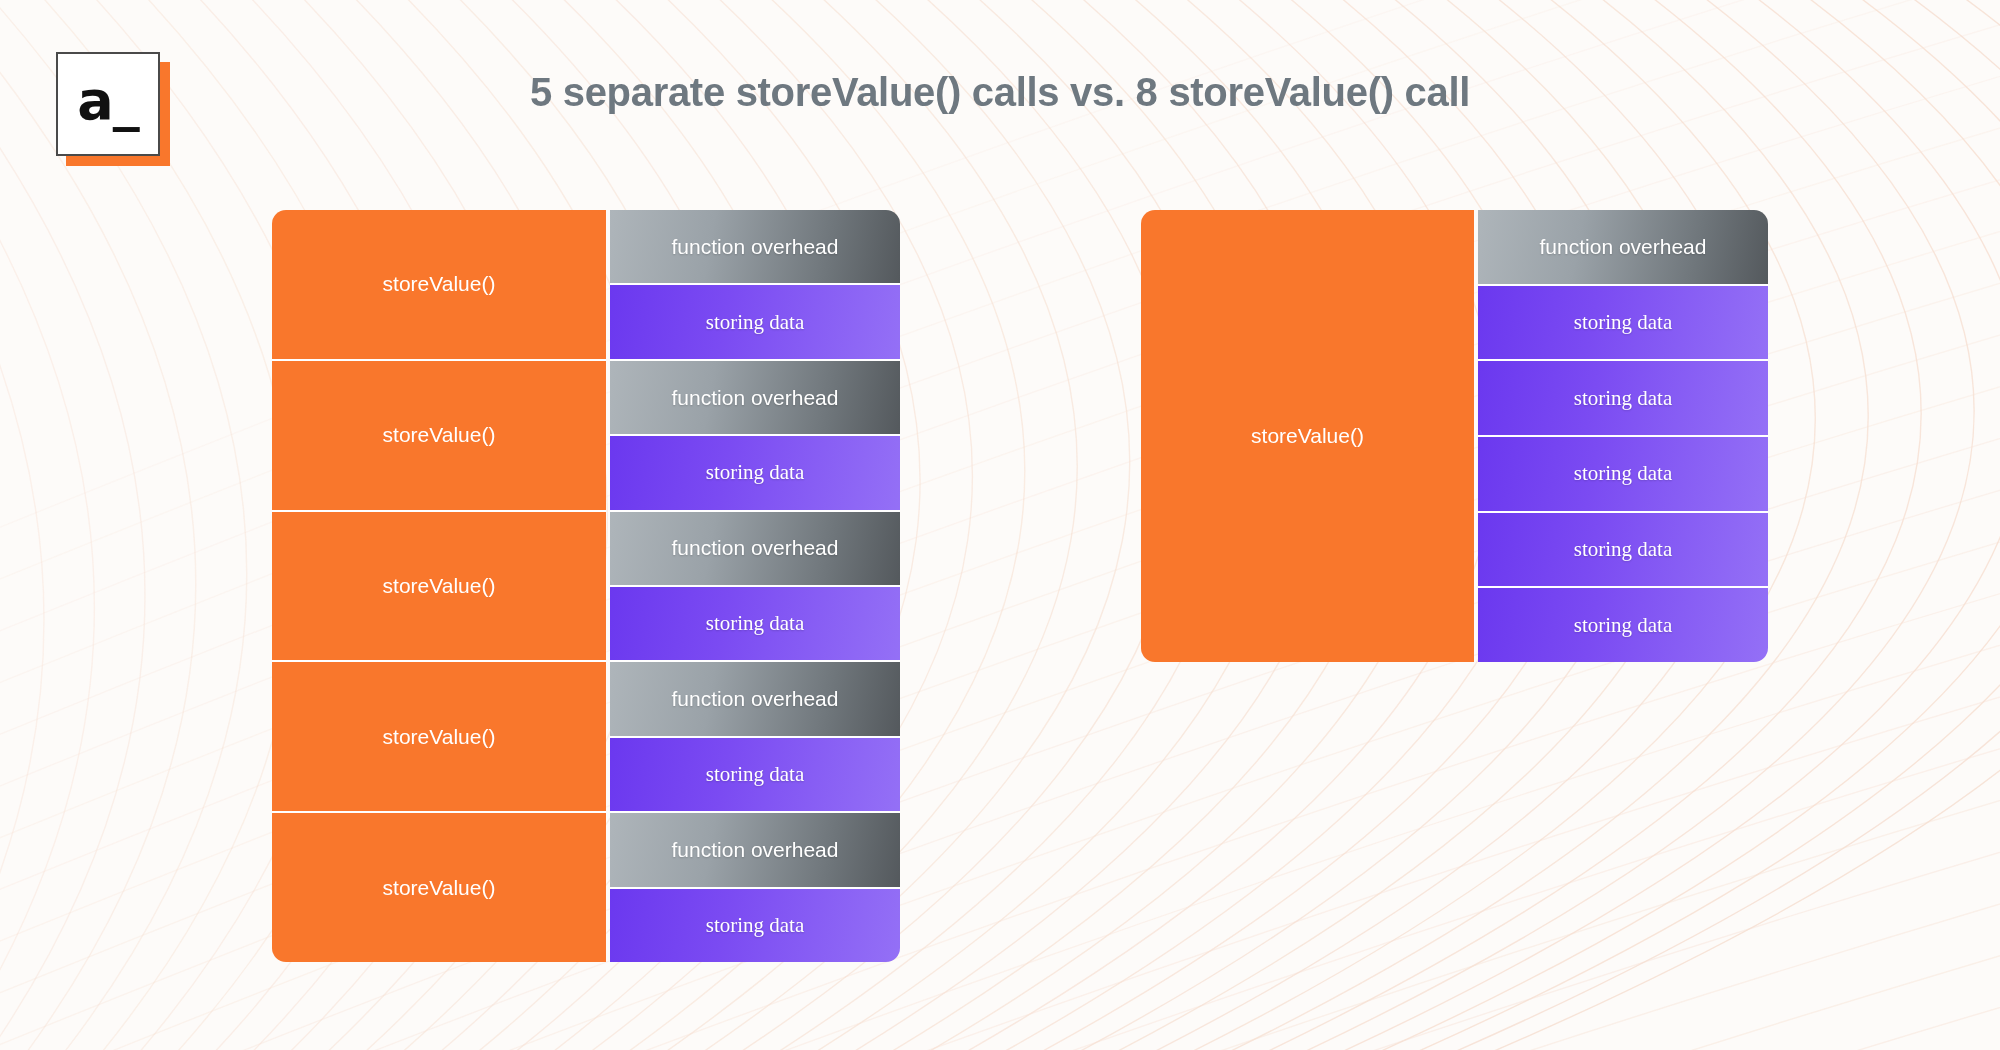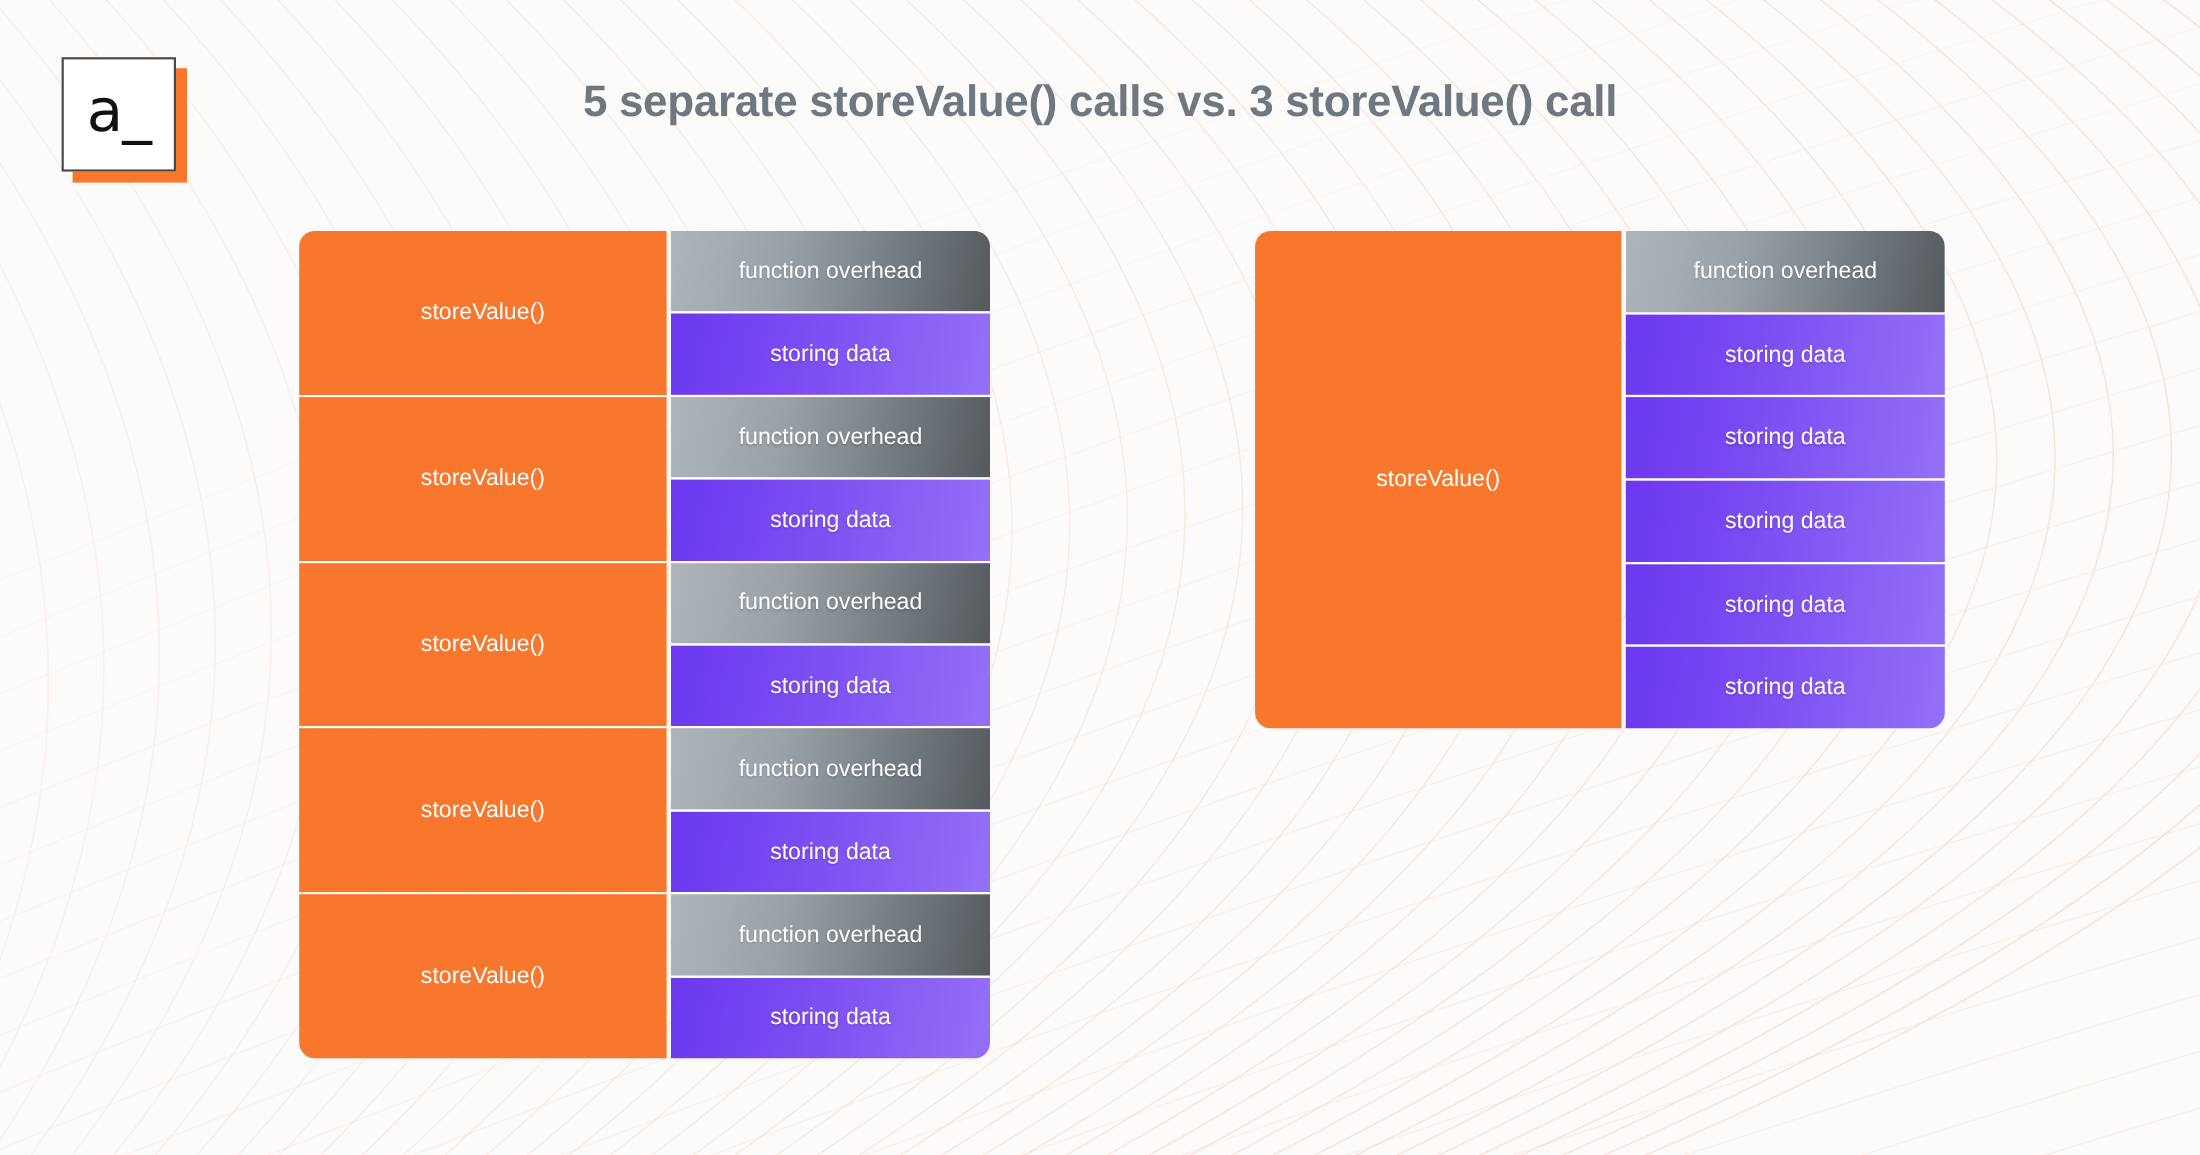--- a/index.html
+++ b/index.html
@@ -57,7 +57,7 @@
   #logo .logo-text {
     font-family: "DejaVu Sans", sans-serif;
     font-size: 54px;
-    font-weight: 400;
+    font-weight: 700;
     color: #111111;
     line-height: 1;
     letter-spacing: -1px;

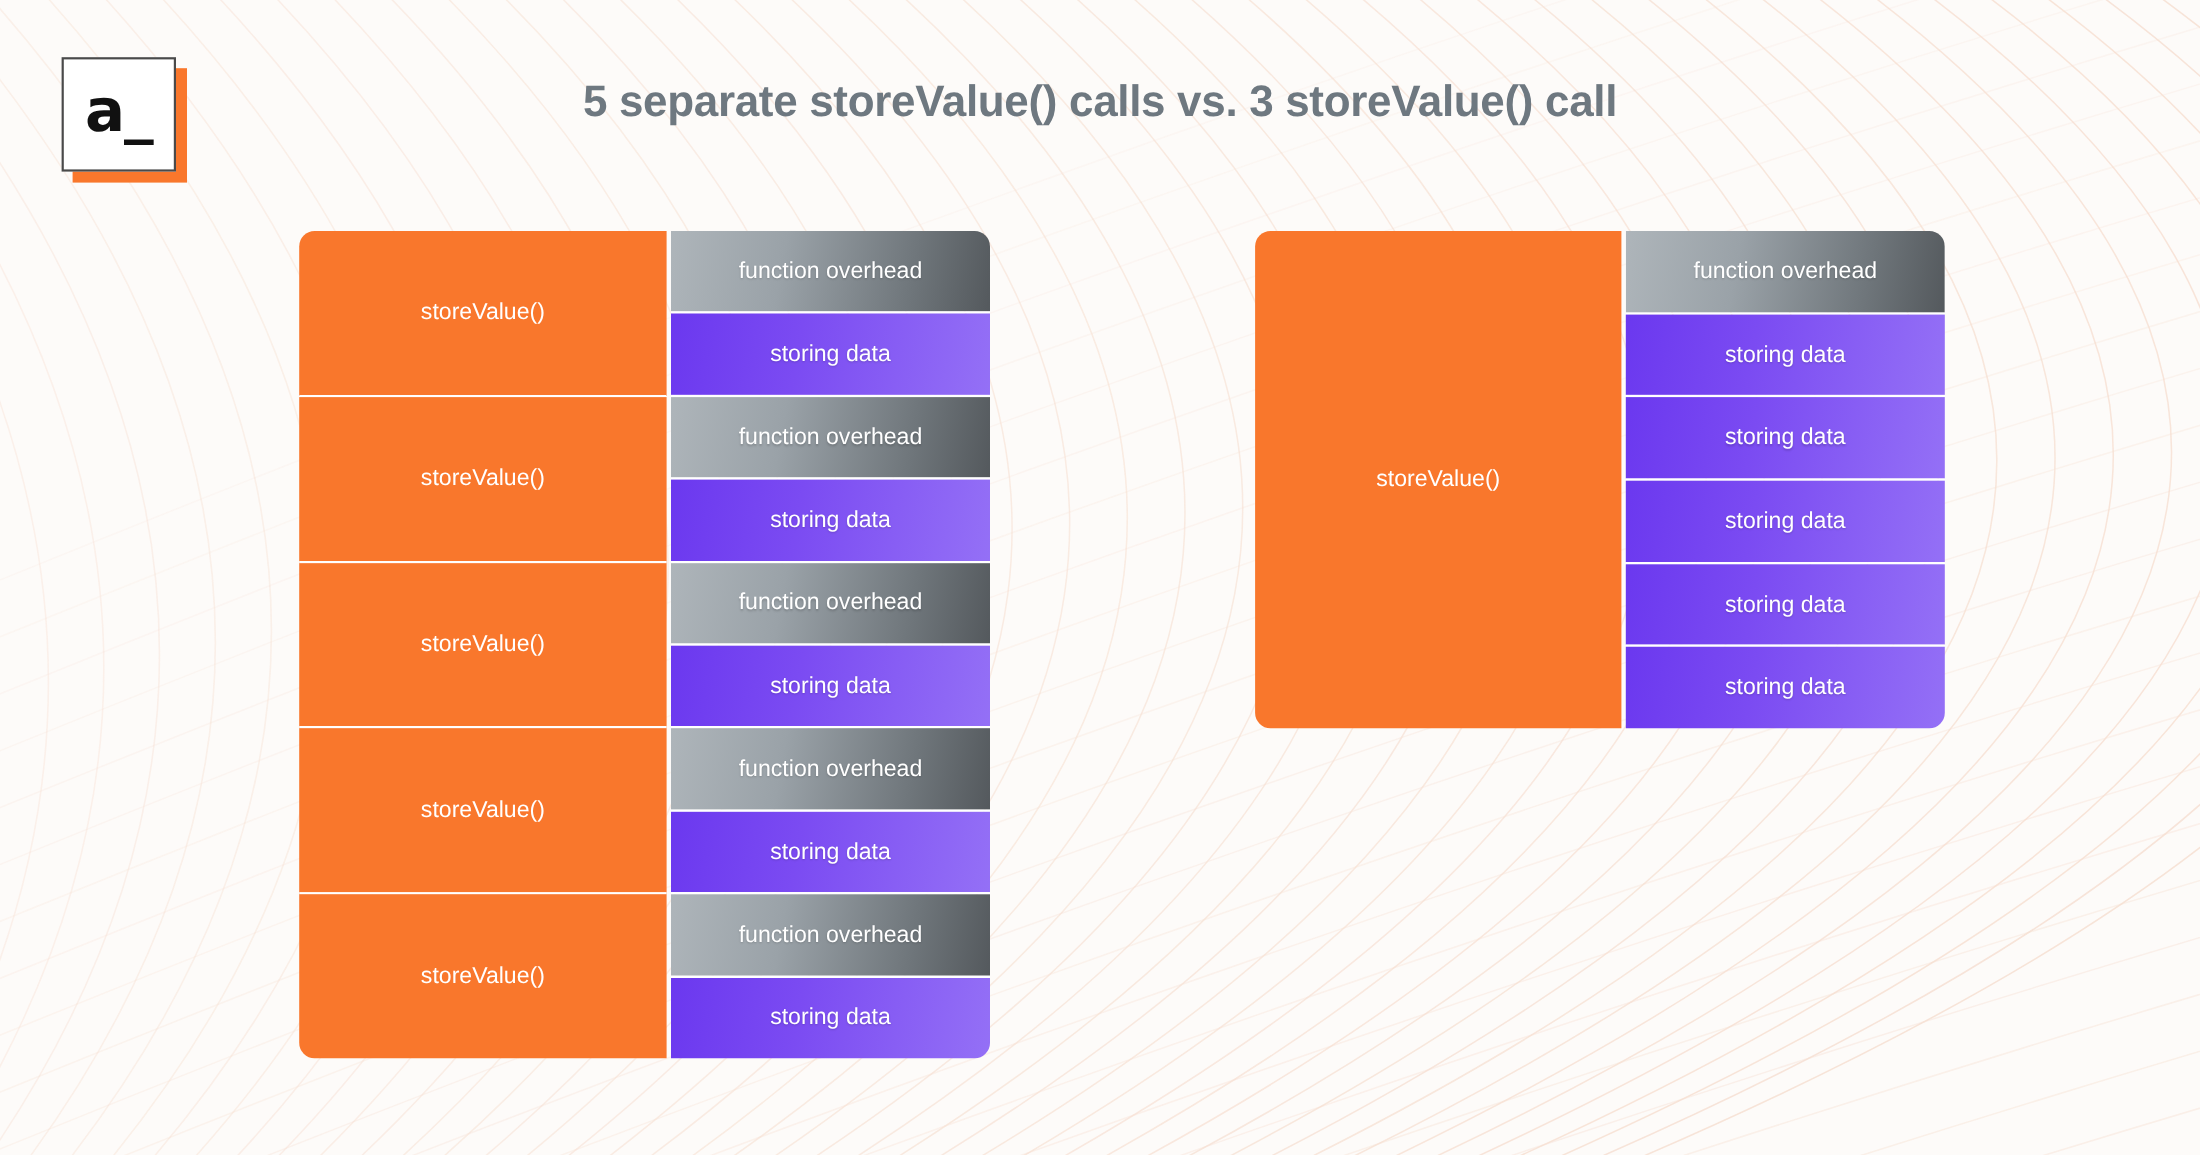--- a/index.html
+++ b/index.html
@@ -241,7 +241,7 @@
   </div>
 </div>
 
-<div id="page-title">5 separate storeValue() calls vs. 3 storeValue() call</div>
+<div id="page-title">5 separate storeValue() calls vs. 8 storeValue() call</div>
 
 <div class="diagram" id="diagram-left">
   <div class="call-col">

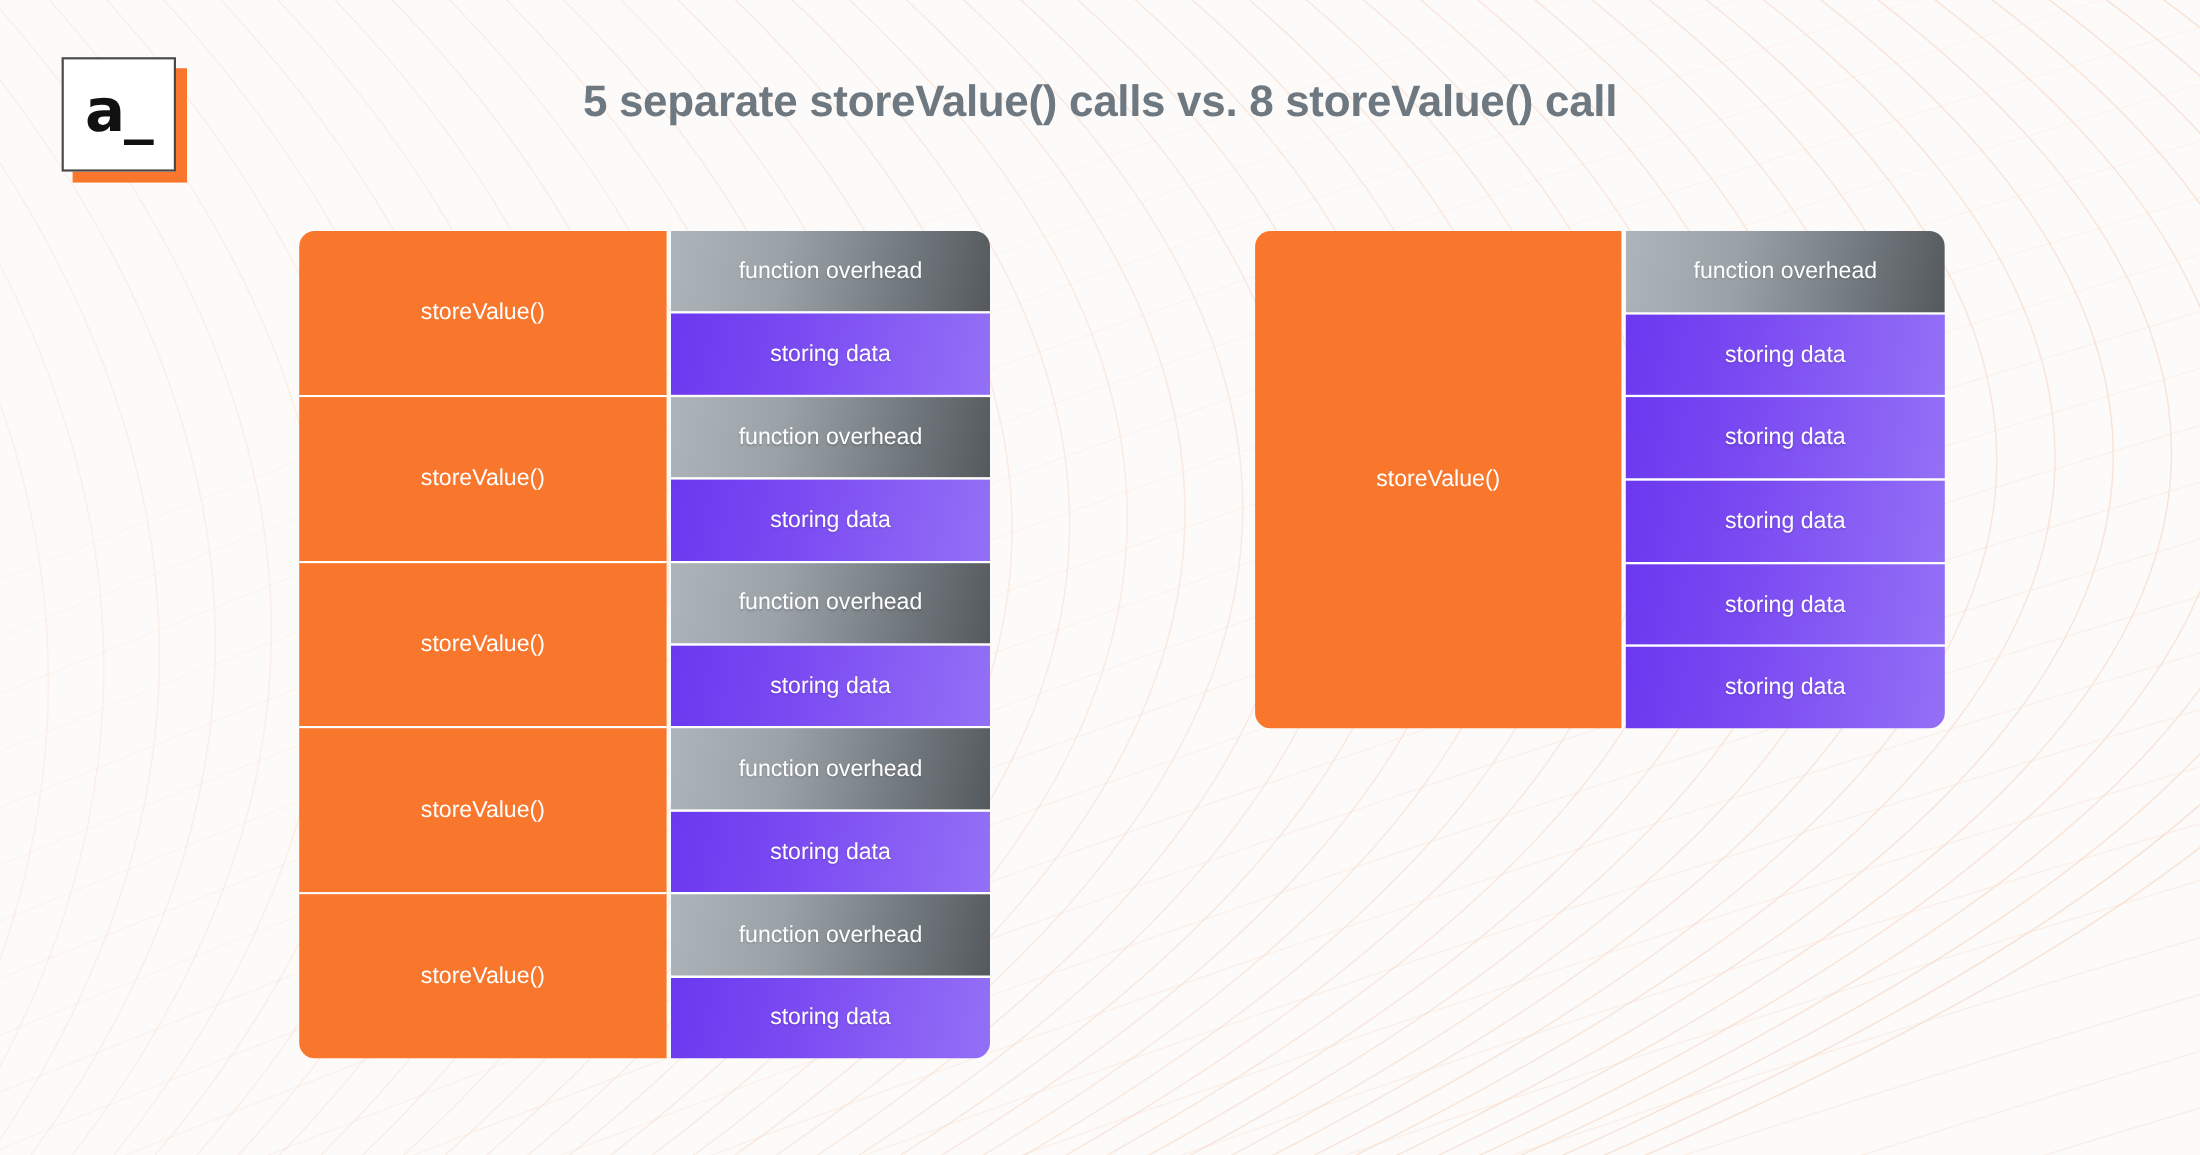--- a/index.html
+++ b/index.html
@@ -142,6 +142,7 @@
   }
   .phase-store {
     background: linear-gradient(100deg, #6b38ef 0%, #7b4bf2 40%, #9470f6 100%);
+    font-family: Liberation Serif, serif;
   }
 
   .phase-col .phase-block:first-child { border-top-right-radius: 14px; }

